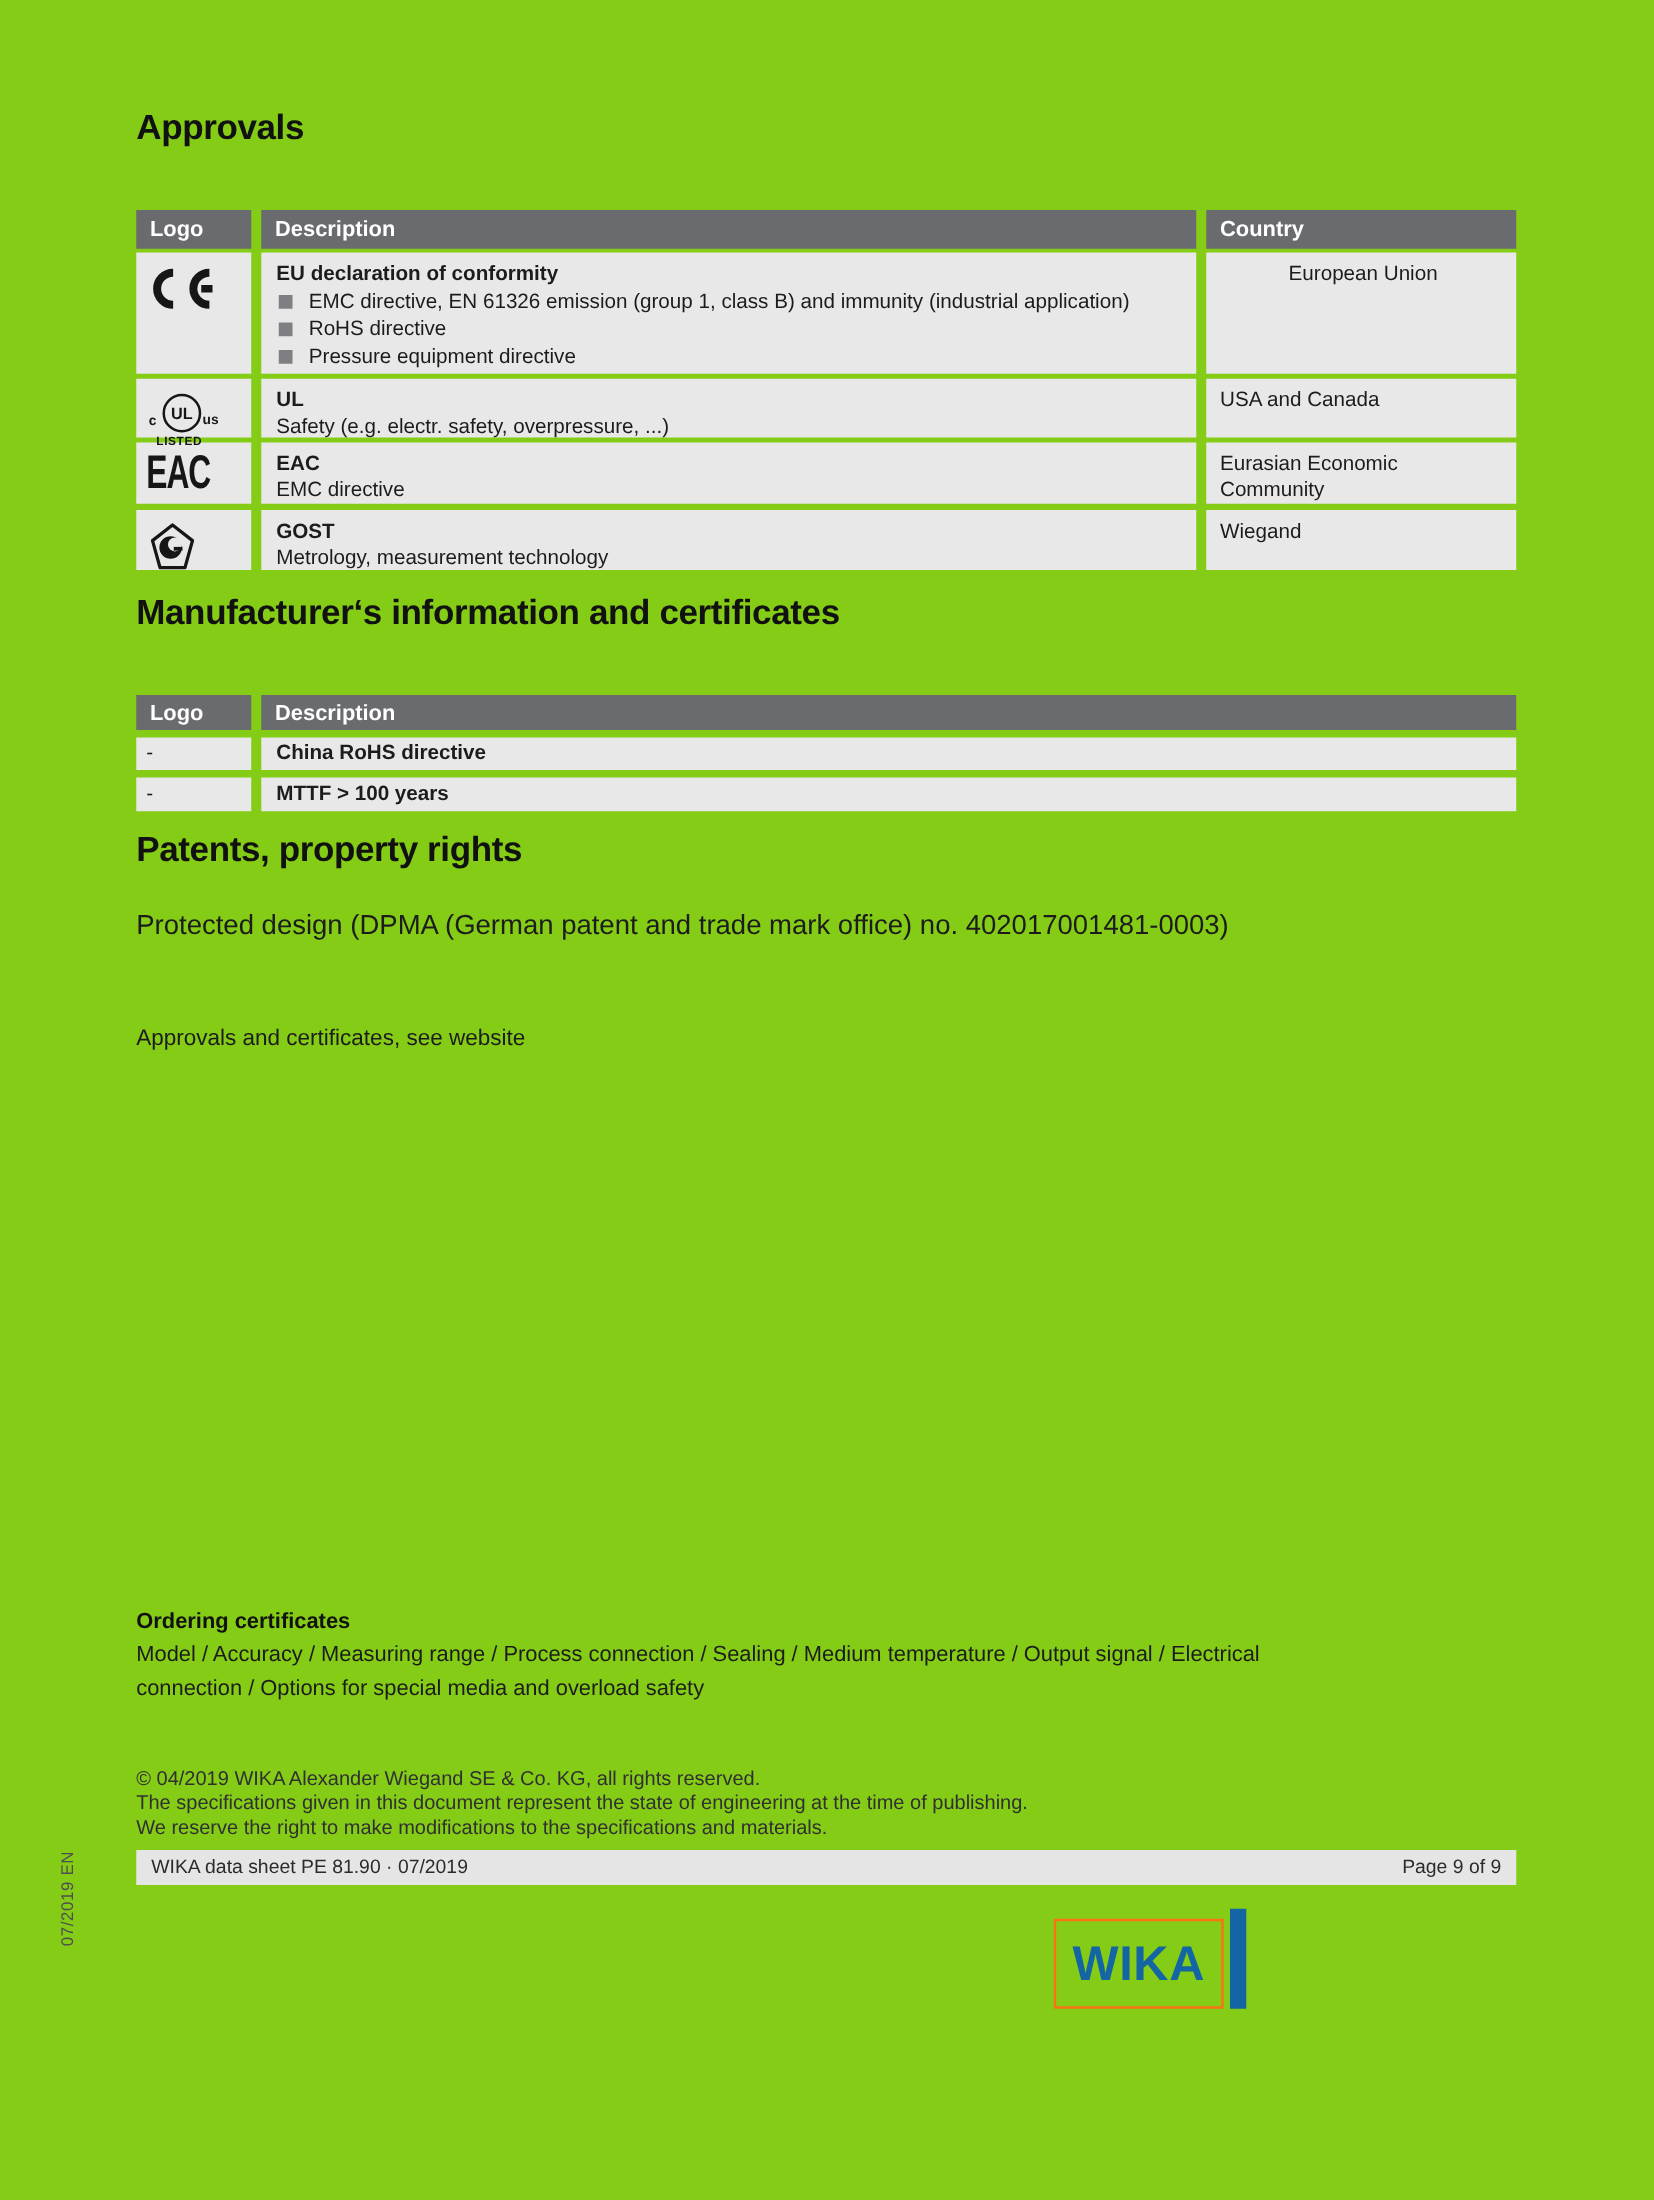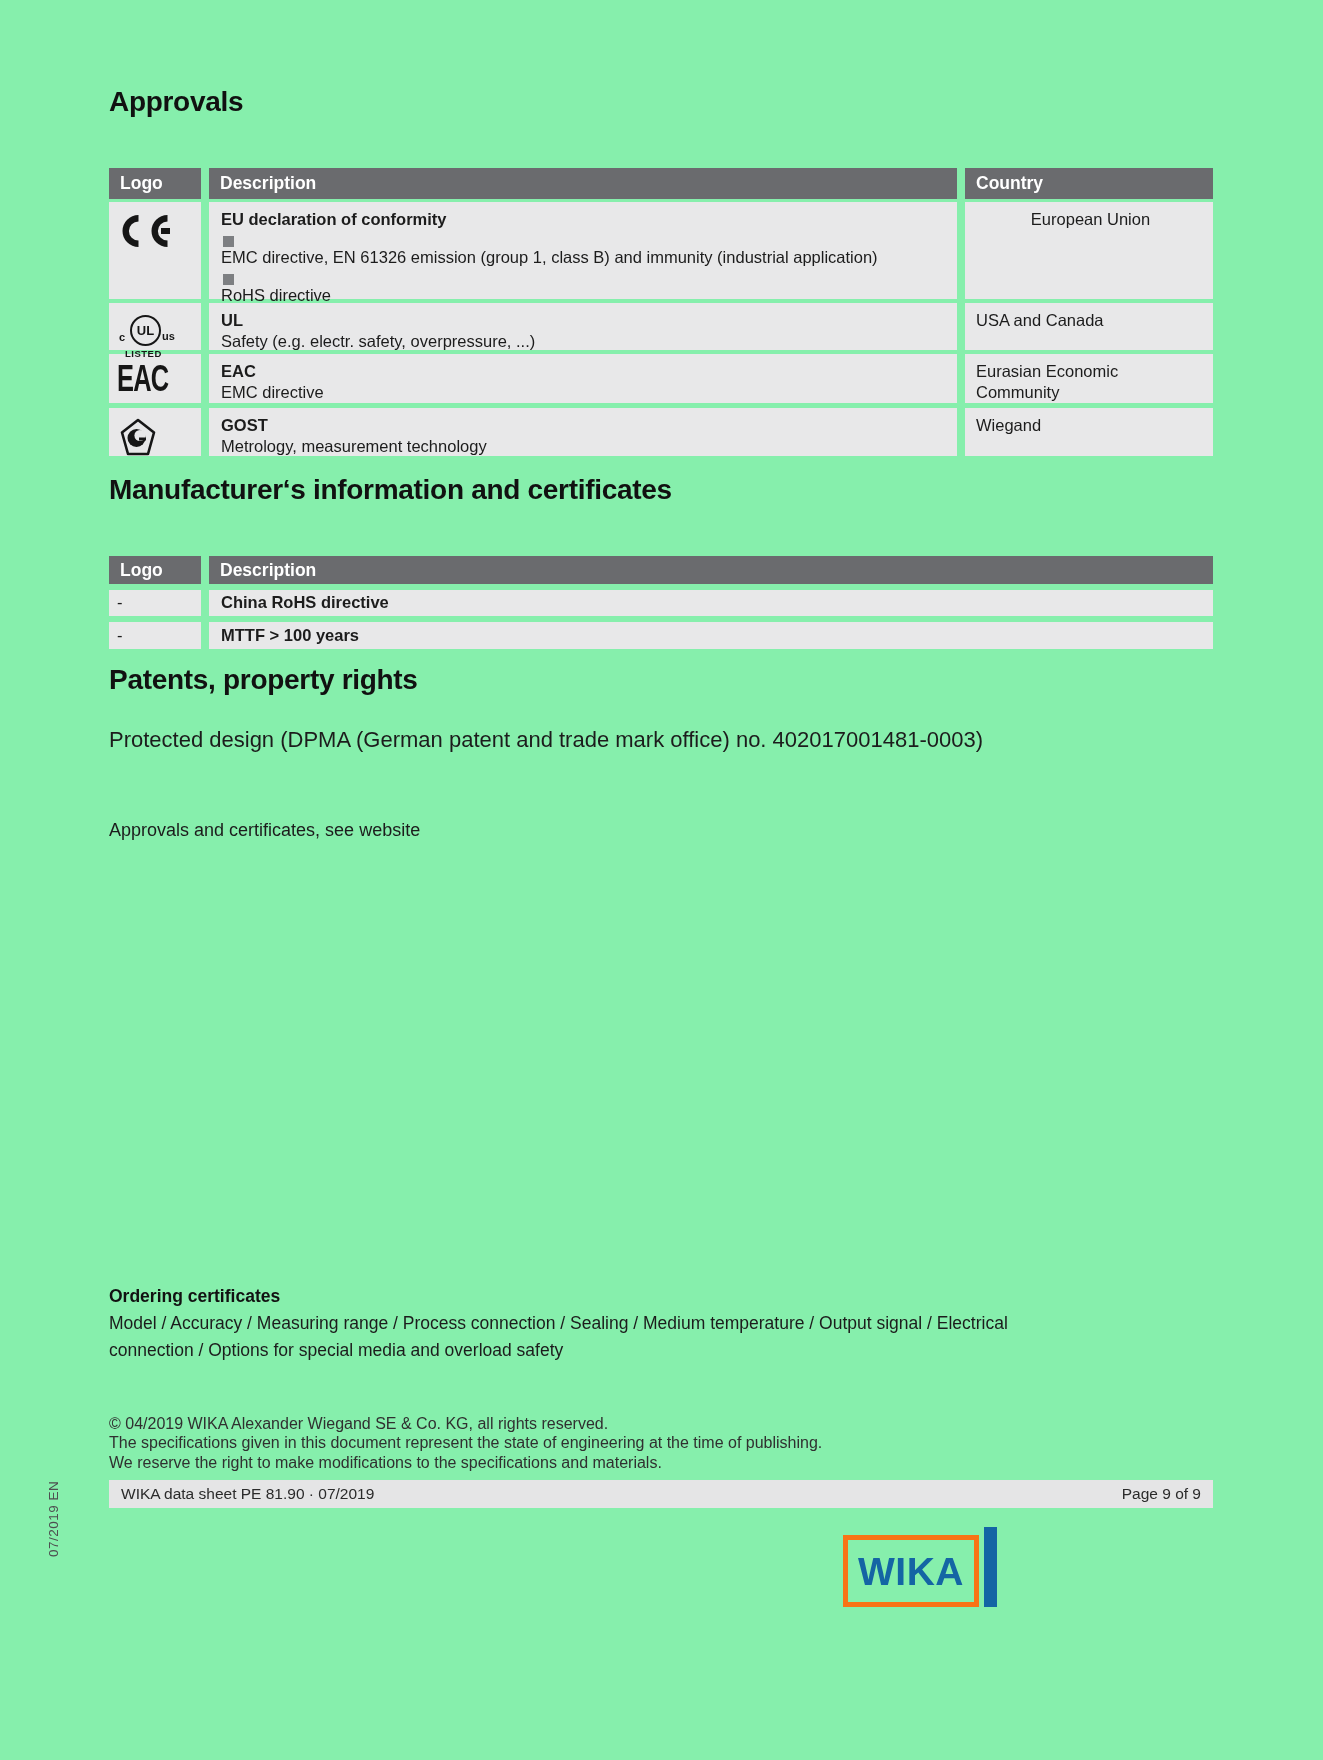--- a/index.html
+++ b/index.html
@@ -4,7 +4,7 @@
 <style>
   html,body{margin:0;padding:0;background:#fff;}
   .page{
-    position:relative; width:1323px; height:1760px; background:#86efac;
+    position:relative; width:1323px; height:1760px; background:#84cc16;
     font-family:"Liberation Sans", sans-serif; color:#1c1c1c; overflow:hidden;
   }
   .abs{position:absolute;}

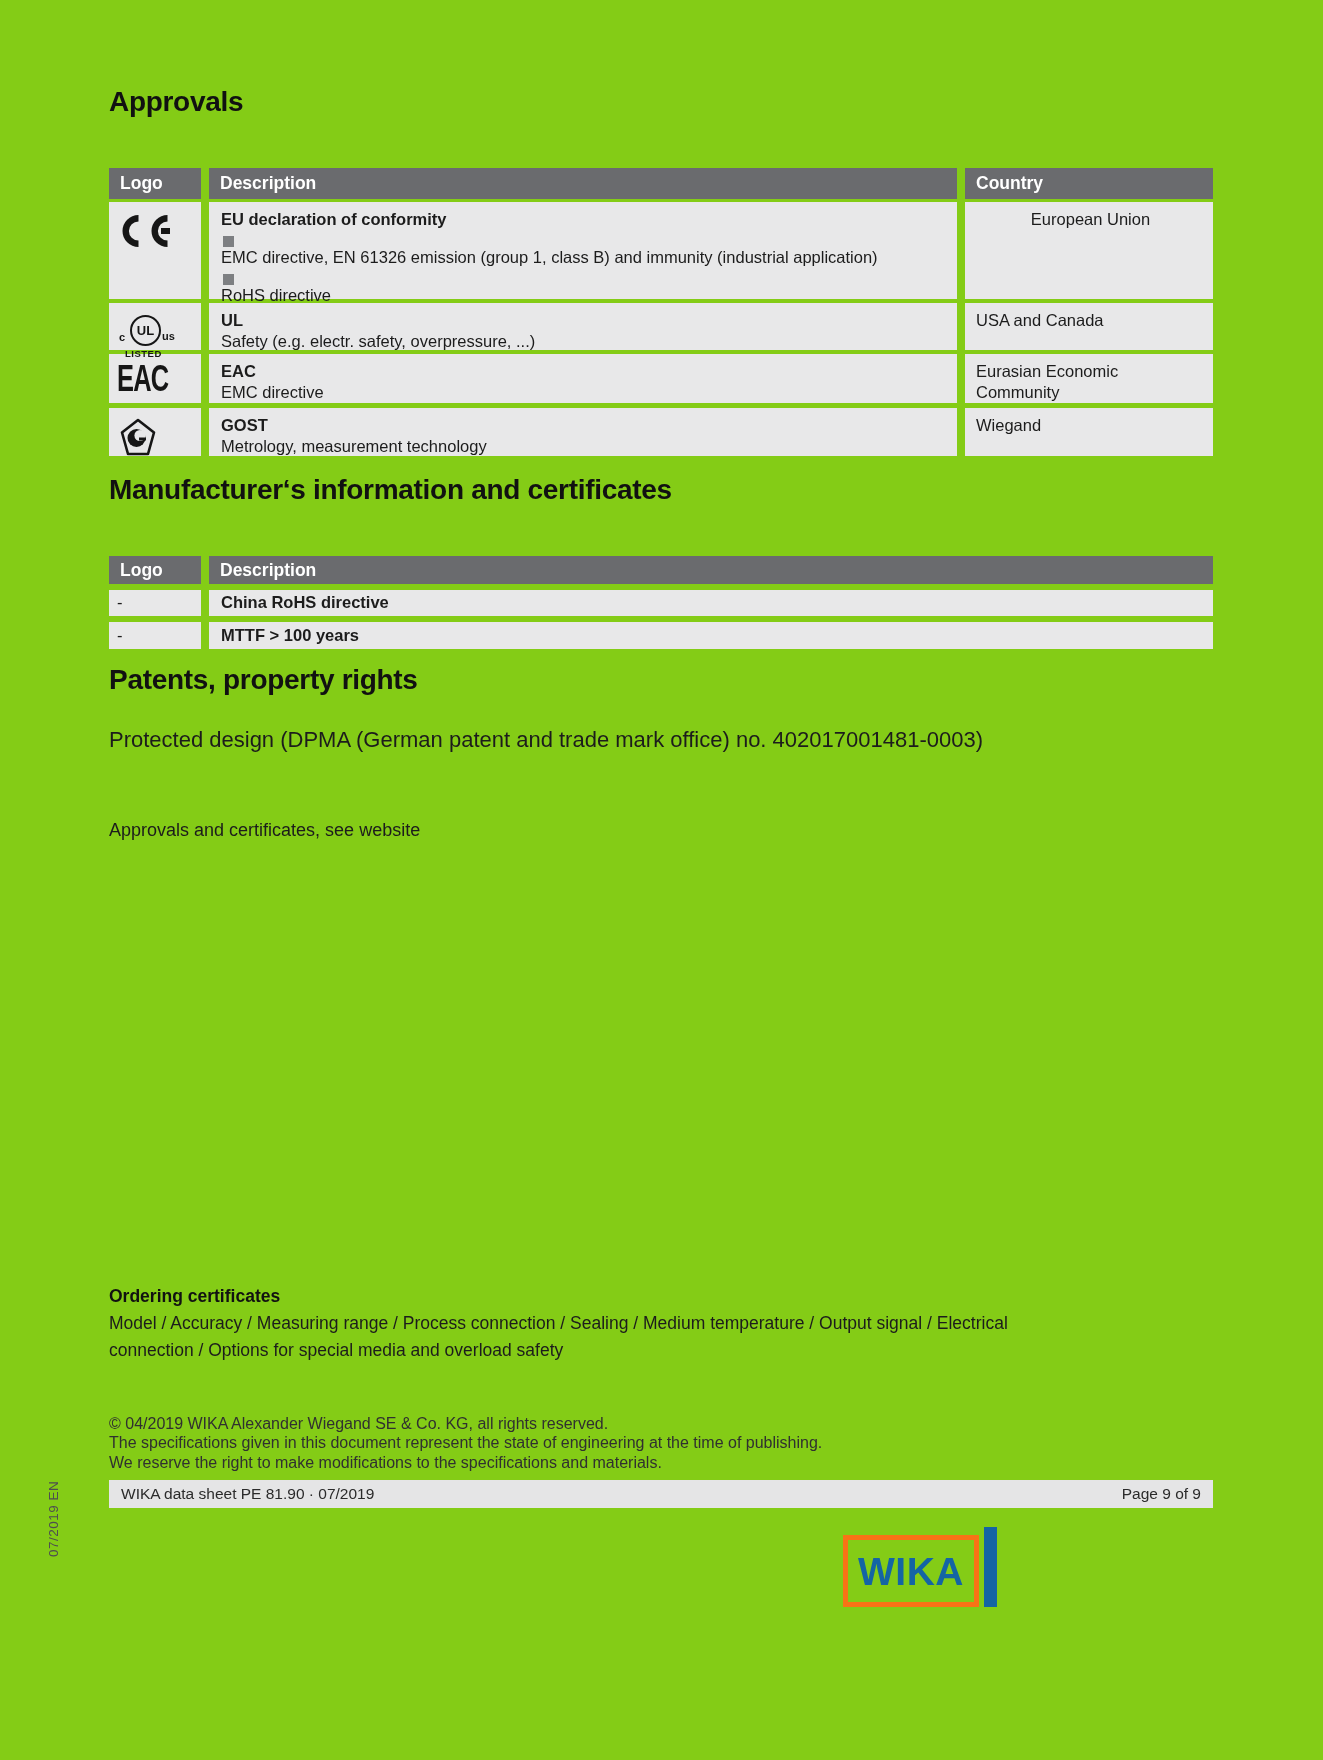--- a/index.html
+++ b/index.html
@@ -29,7 +29,7 @@
   .tbody-row .col-logo{padding-left:8px; padding-right:0;}
   .tbody-row .col-country{padding-left:11px;}
   .cell-title{font-weight:bold;}
-  .bullet-line{display:flex; align-items:flex-start; margin-top:1px;flex-direction:column;}
+  .bullet-line{display:flex; align-items:flex-start; margin-top:1px;}
   .bullet-sq{
     width:11px; height:11px; background:#7d7f82; flex:0 0 11px;
     margin:5px 13px 0 2px;

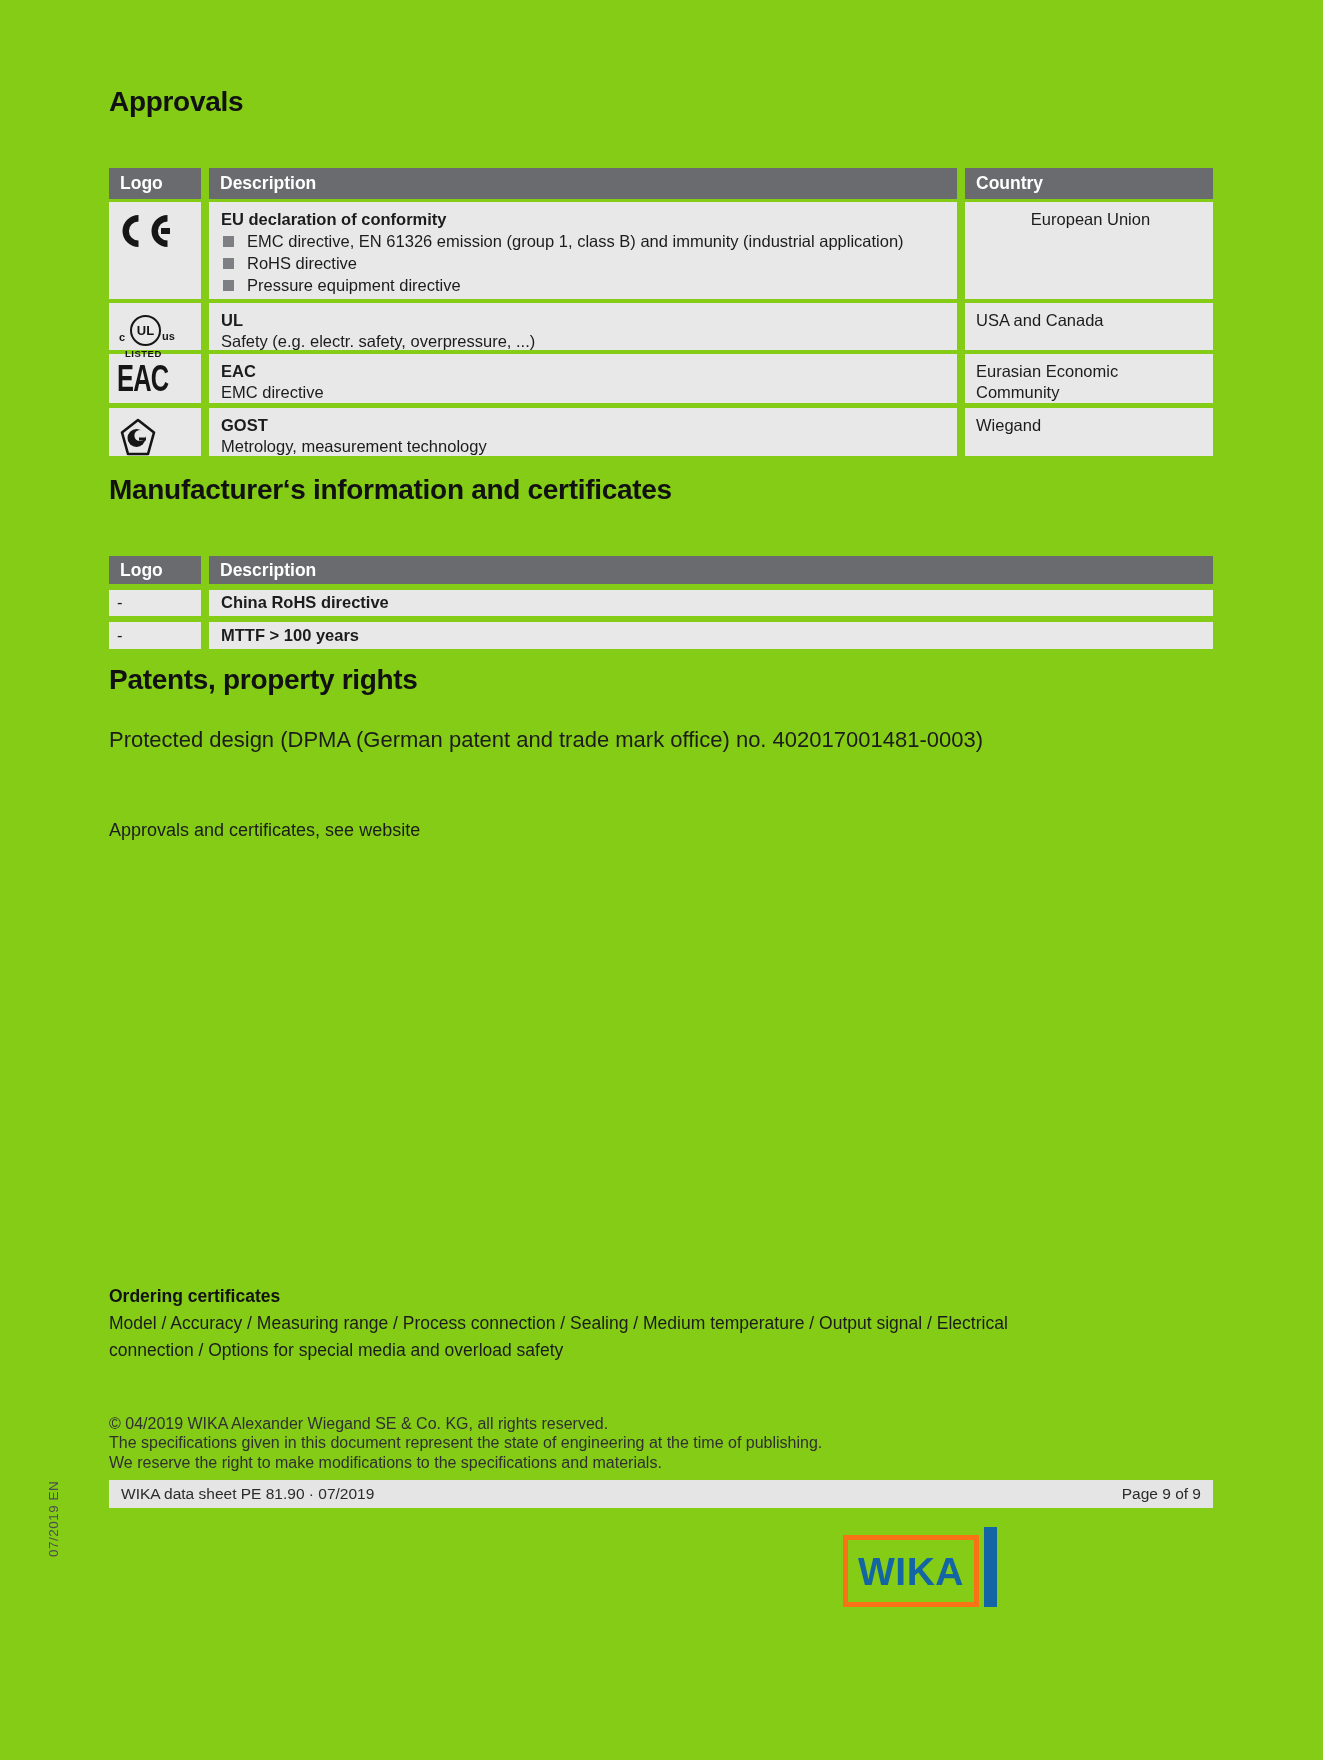--- a/index.html
+++ b/index.html
@@ -77,7 +77,7 @@
   .wika{width:156px; height:80px;}
   .wika-frame{
     position:absolute; left:0; top:8px; width:136px; height:72px;
-    border:5px solid #f97316; box-sizing:border-box;
+    border:2px solid #f97316; box-sizing:border-box;
     display:flex; align-items:center; justify-content:center;
   }
   .wika-text{

